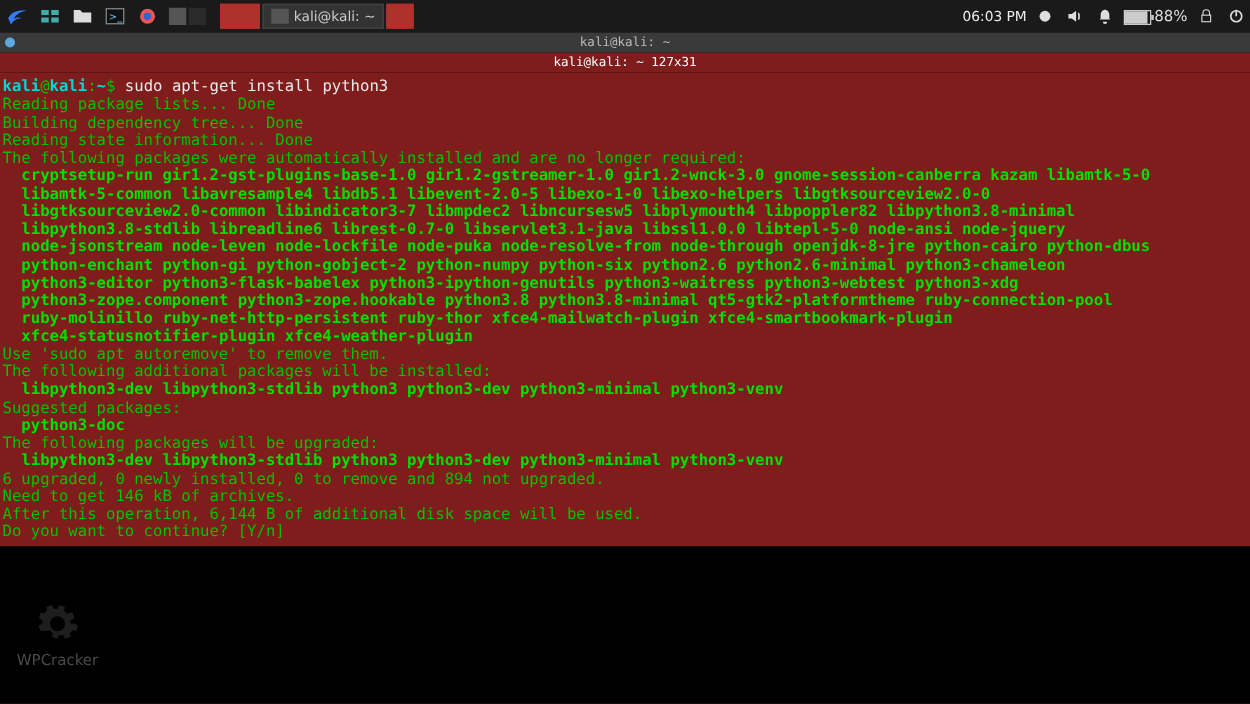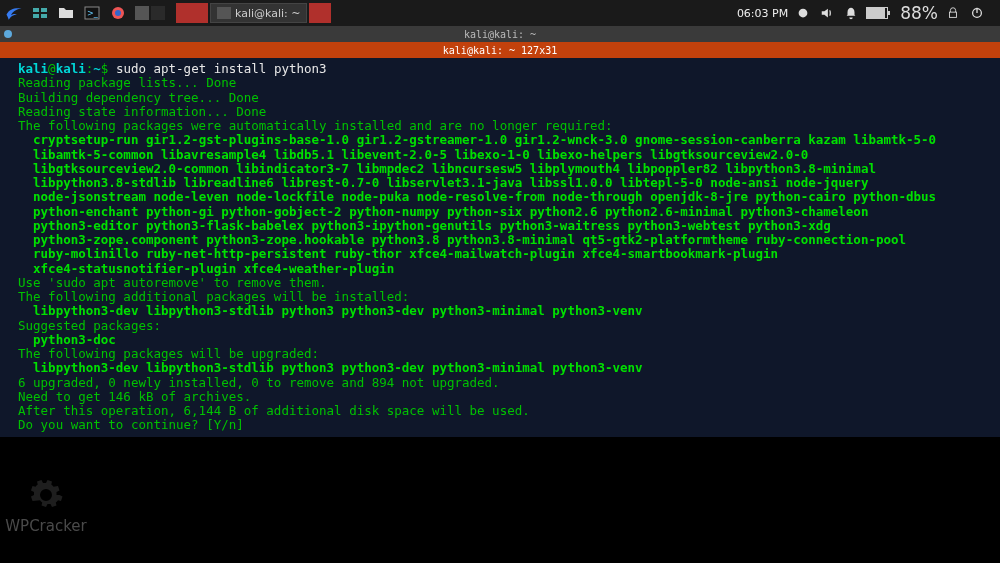--- a/index.html
+++ b/index.html
@@ -40,7 +40,7 @@
   .task-btn.active { background: #b0302c; border-color: #b0302c; }
   .task-thumb { width: 14px; height: 12px; background: #b0302c; }
   .task-thumb.gray { background: #555; }
-  .panel-right { margin-left: auto; display: flex; align-items: center; gap: 6px; padding-right: 14px; }
+  .panel-right { margin-left: auto; display: flex; align-items: center; gap: 6px; padding-right: 2px; }
   .clock { font-size: 11px; color: #eee; }
   .tray-ic { width: 18px; height: 18px; display:flex; align-items:center; justify-content:center; }
   .tray-ic svg { width: 14px; height: 14px; fill: #ddd; }

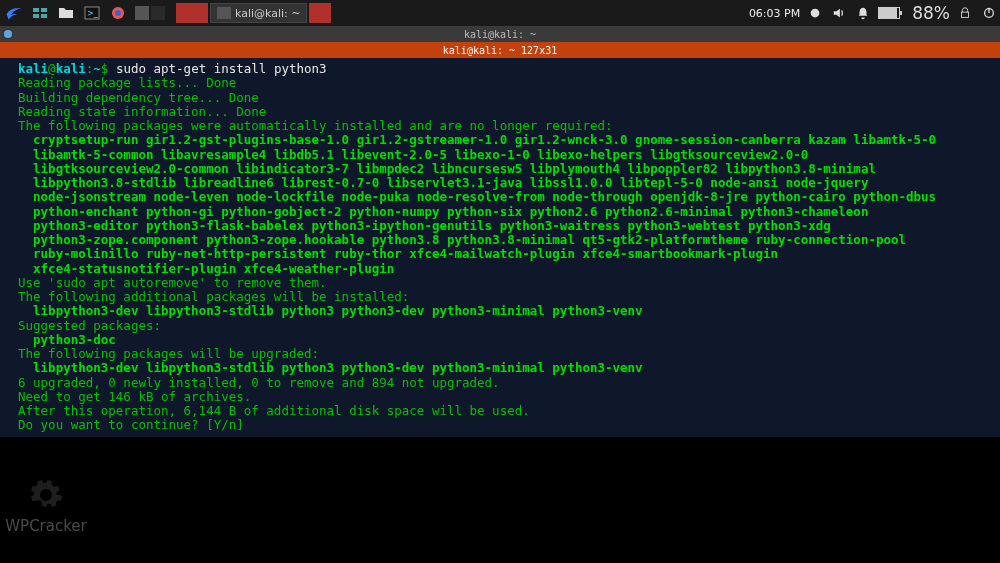--- a/index.html
+++ b/index.html
@@ -44,7 +44,7 @@
   .clock { font-size: 11px; color: #eee; }
   .tray-ic { width: 18px; height: 18px; display:flex; align-items:center; justify-content:center; }
   .tray-ic svg { width: 14px; height: 14px; fill: #ddd; }
-  .batt { display:flex; align-items:center; gap:12px; font-size:17px; }
+  .batt { display:flex; align-items:flex-end; gap:2px; font-size:12px; }
   .batt-box { width: 22px; height: 12px; border:1px solid #ccc; position:relative; }
   .batt-box::after { content:""; position:absolute; right:-3px; top:3px; width:2px; height:4px; background:#ccc;}
   .batt-fill { height:100%; background:#ccc; }

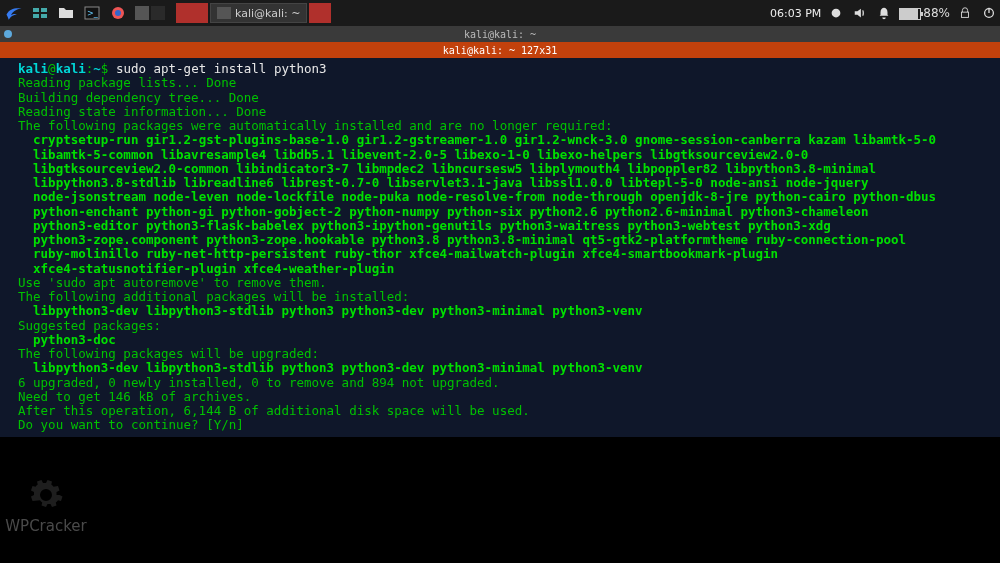--- a/index.html
+++ b/index.html
@@ -62,7 +62,7 @@
   .title-left { position:absolute; left:4px; display:flex; gap:4px;}
   .title-dot { width:8px;height:8px;border-radius:50%; }
   .tabbar {
-    height: 16px; background: #c2410c;
+    height: 16px; background: #7f1d1d;
     display:flex; align-items:center; justify-content:center;
     color:#fff; font-size:10px;
   }

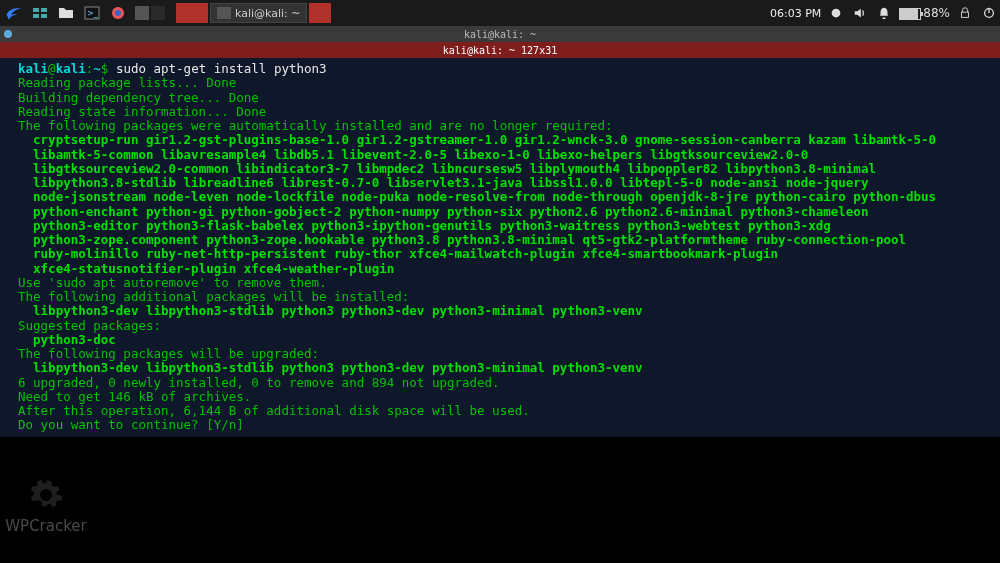--- a/index.html
+++ b/index.html
@@ -67,8 +67,8 @@
     color:#fff; font-size:10px;
   }
   .termbody {
-    background: #0f172a;
-    padding: 4px 18px;
+    background: #7f1d1d;
+    padding: 4px 2px;
     line-height: 1.14;
     white-space: pre;
     font-size: 12.5px;

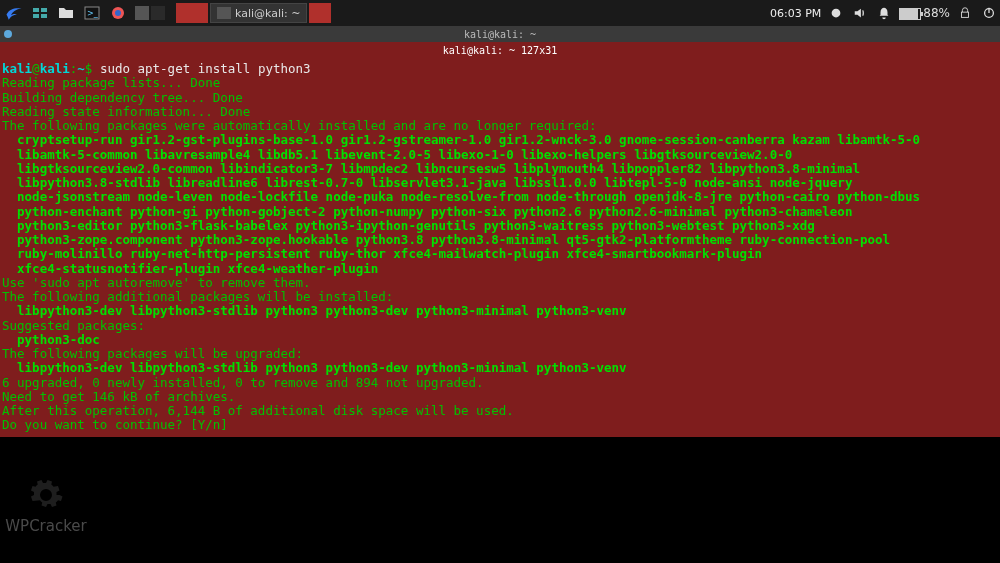--- a/index.html
+++ b/index.html
@@ -83,7 +83,7 @@
   .desktop-icons {
     position: absolute; left: 18px; bottom: 28px;
     display:flex; gap: 52px; align-items:flex-end;
-    color:#555; font-size:15px; font-family:"DejaVu Sans",sans-serif;
+    color:#555; font-size:12px; font-family:"DejaVu Sans",sans-serif;
     text-align:left;
   }
   .dicon { display:flex; flex-direction:column; align-items:center; gap:4px; width:56px;}

